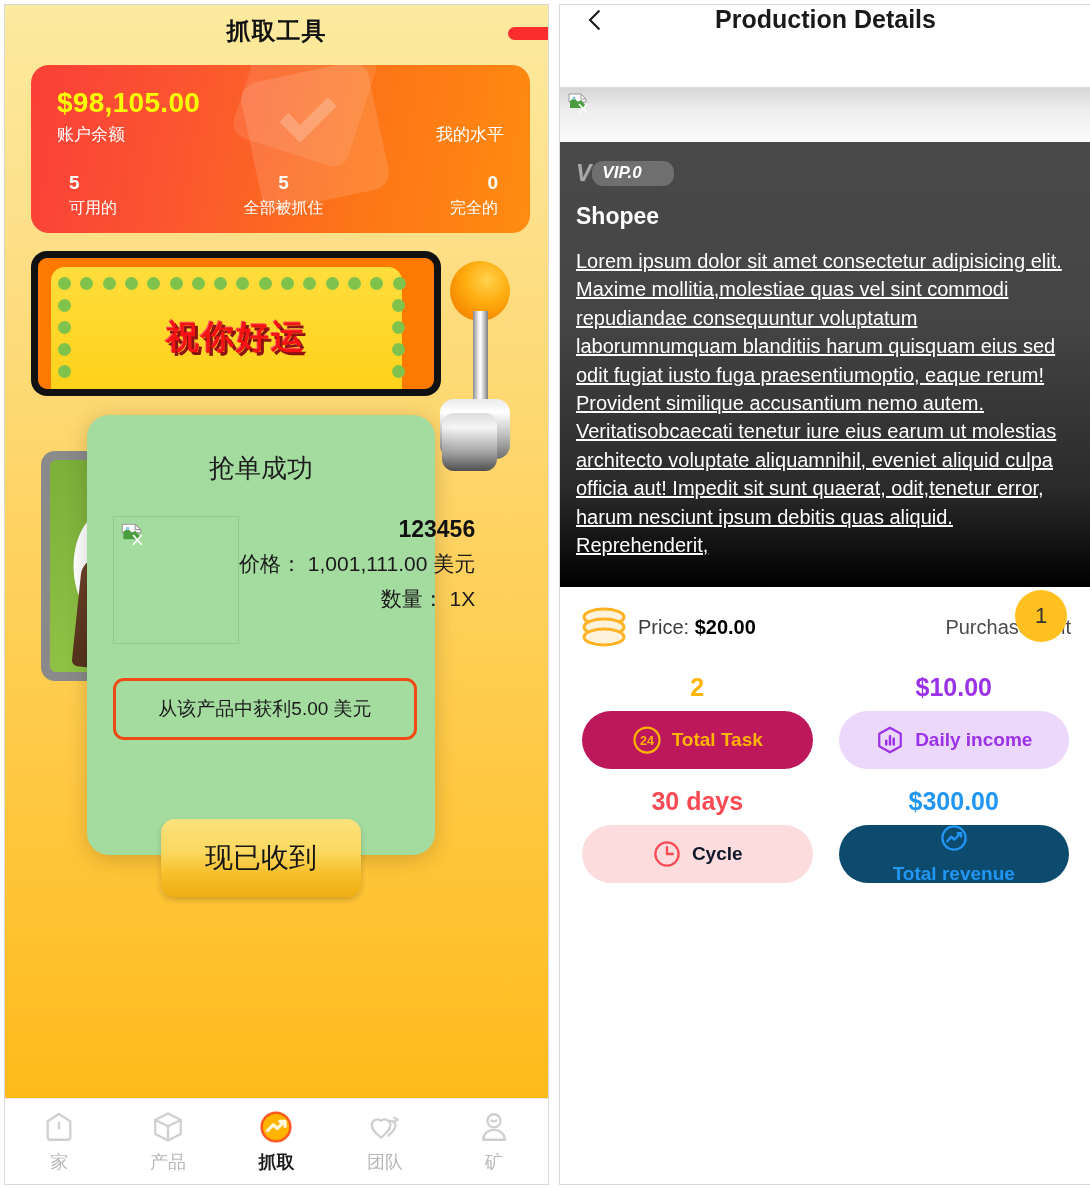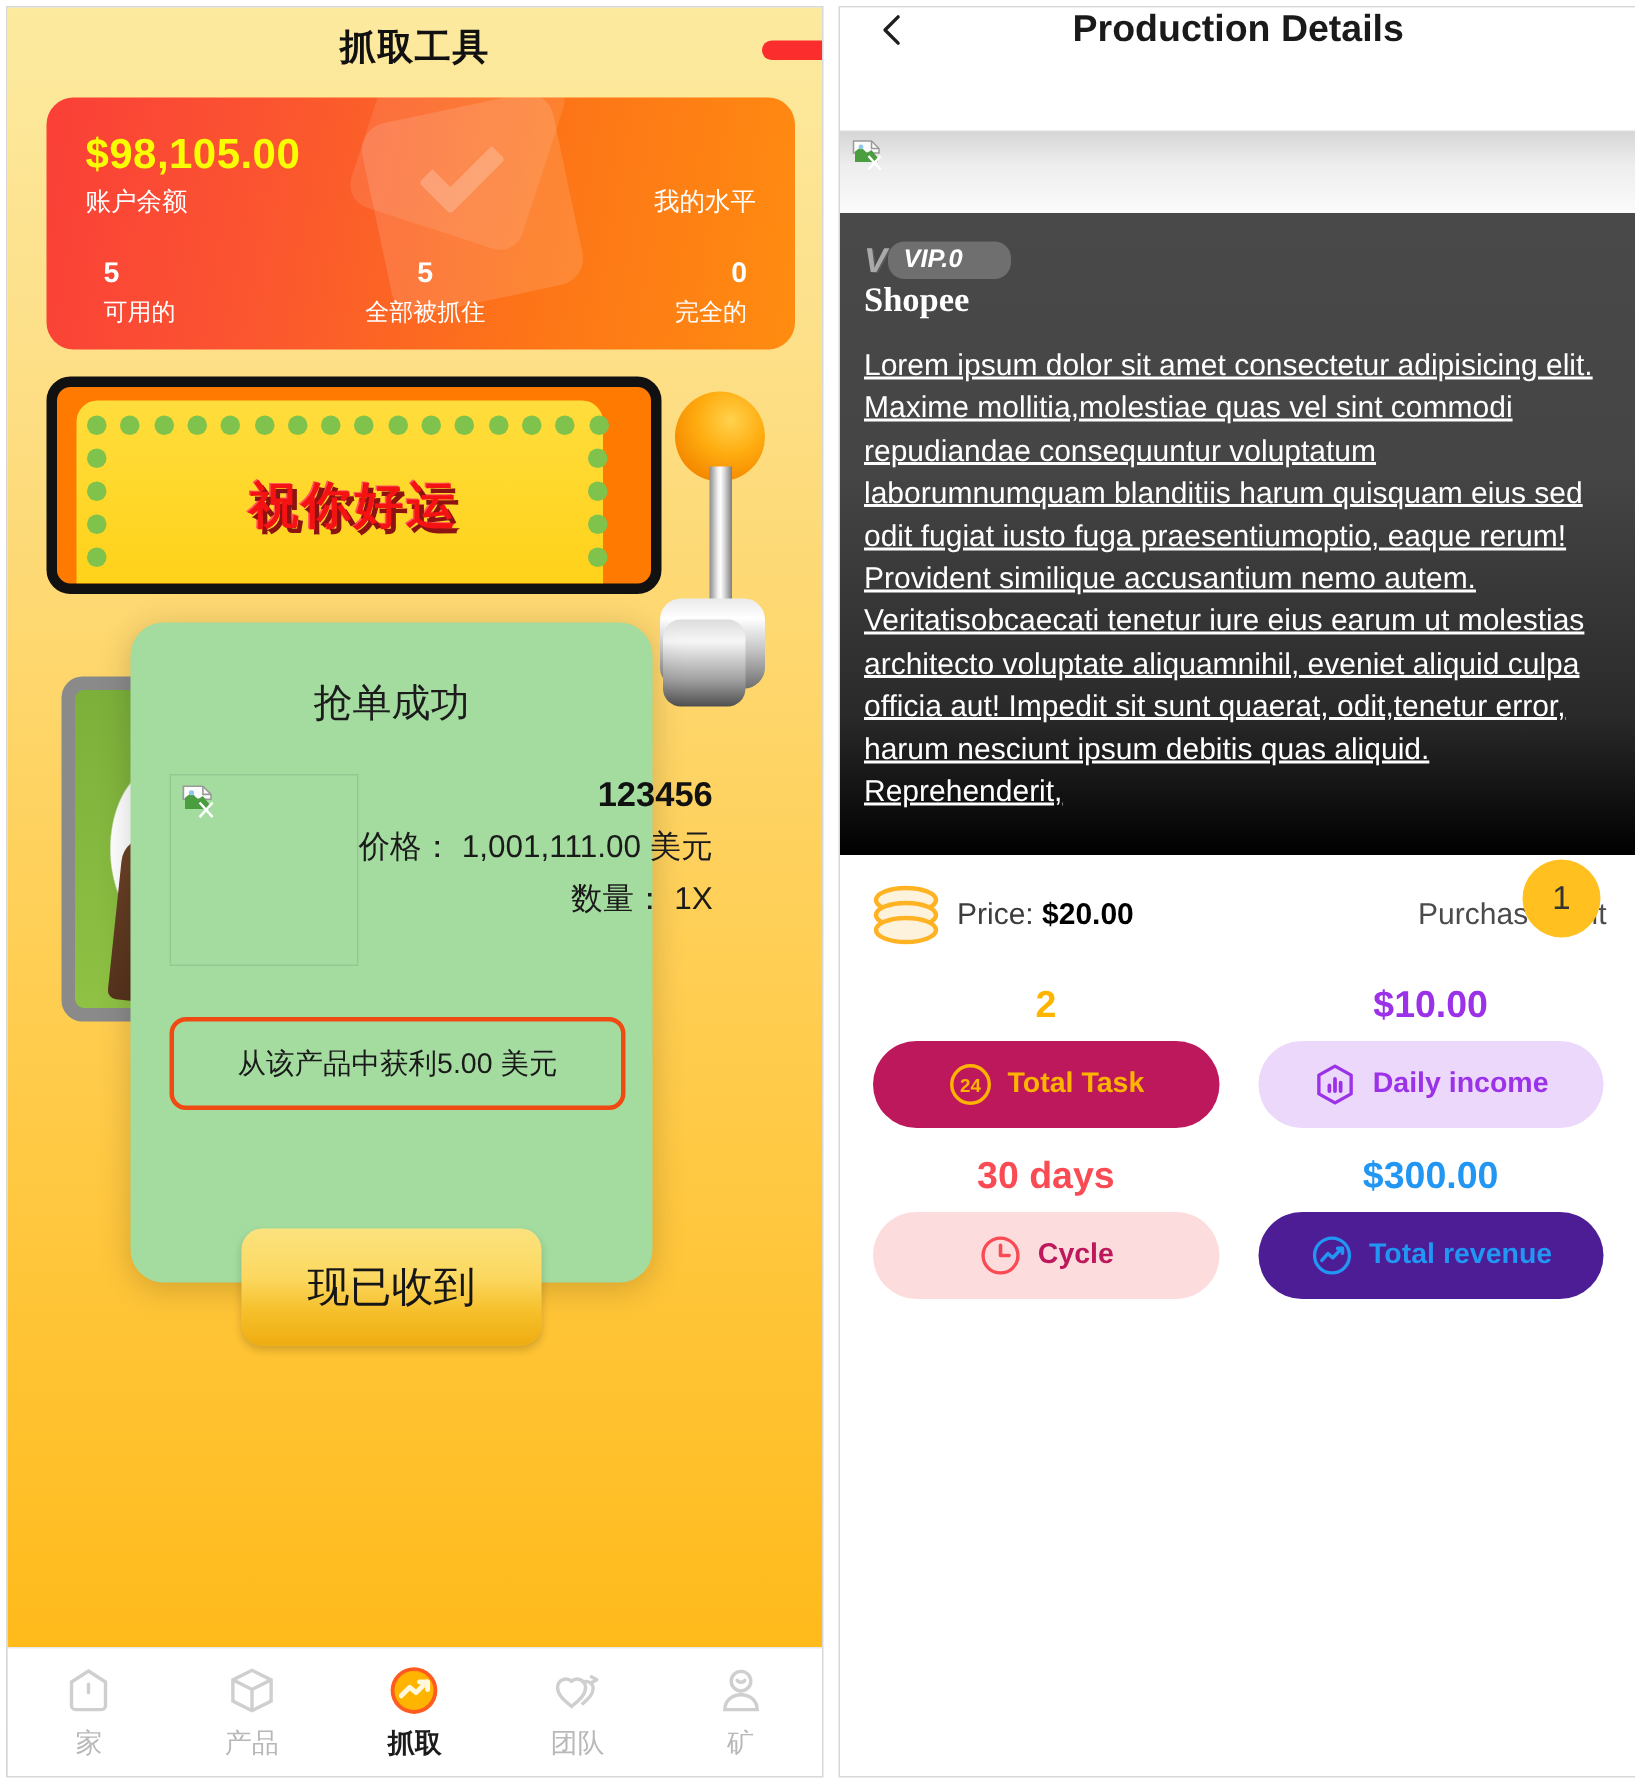--- a/index.html
+++ b/index.html
@@ -286,8 +286,7 @@
   }
   .shop-name {
     font-size: 23px; font-weight: bold; color: #fff;
-    margin-top: 0;
-    font-family: Liberation Serif, serif;
+    margin-top: 16px;
   }
   .desc-text {
     font-size: 20px; line-height: 1.42; color: #fff;

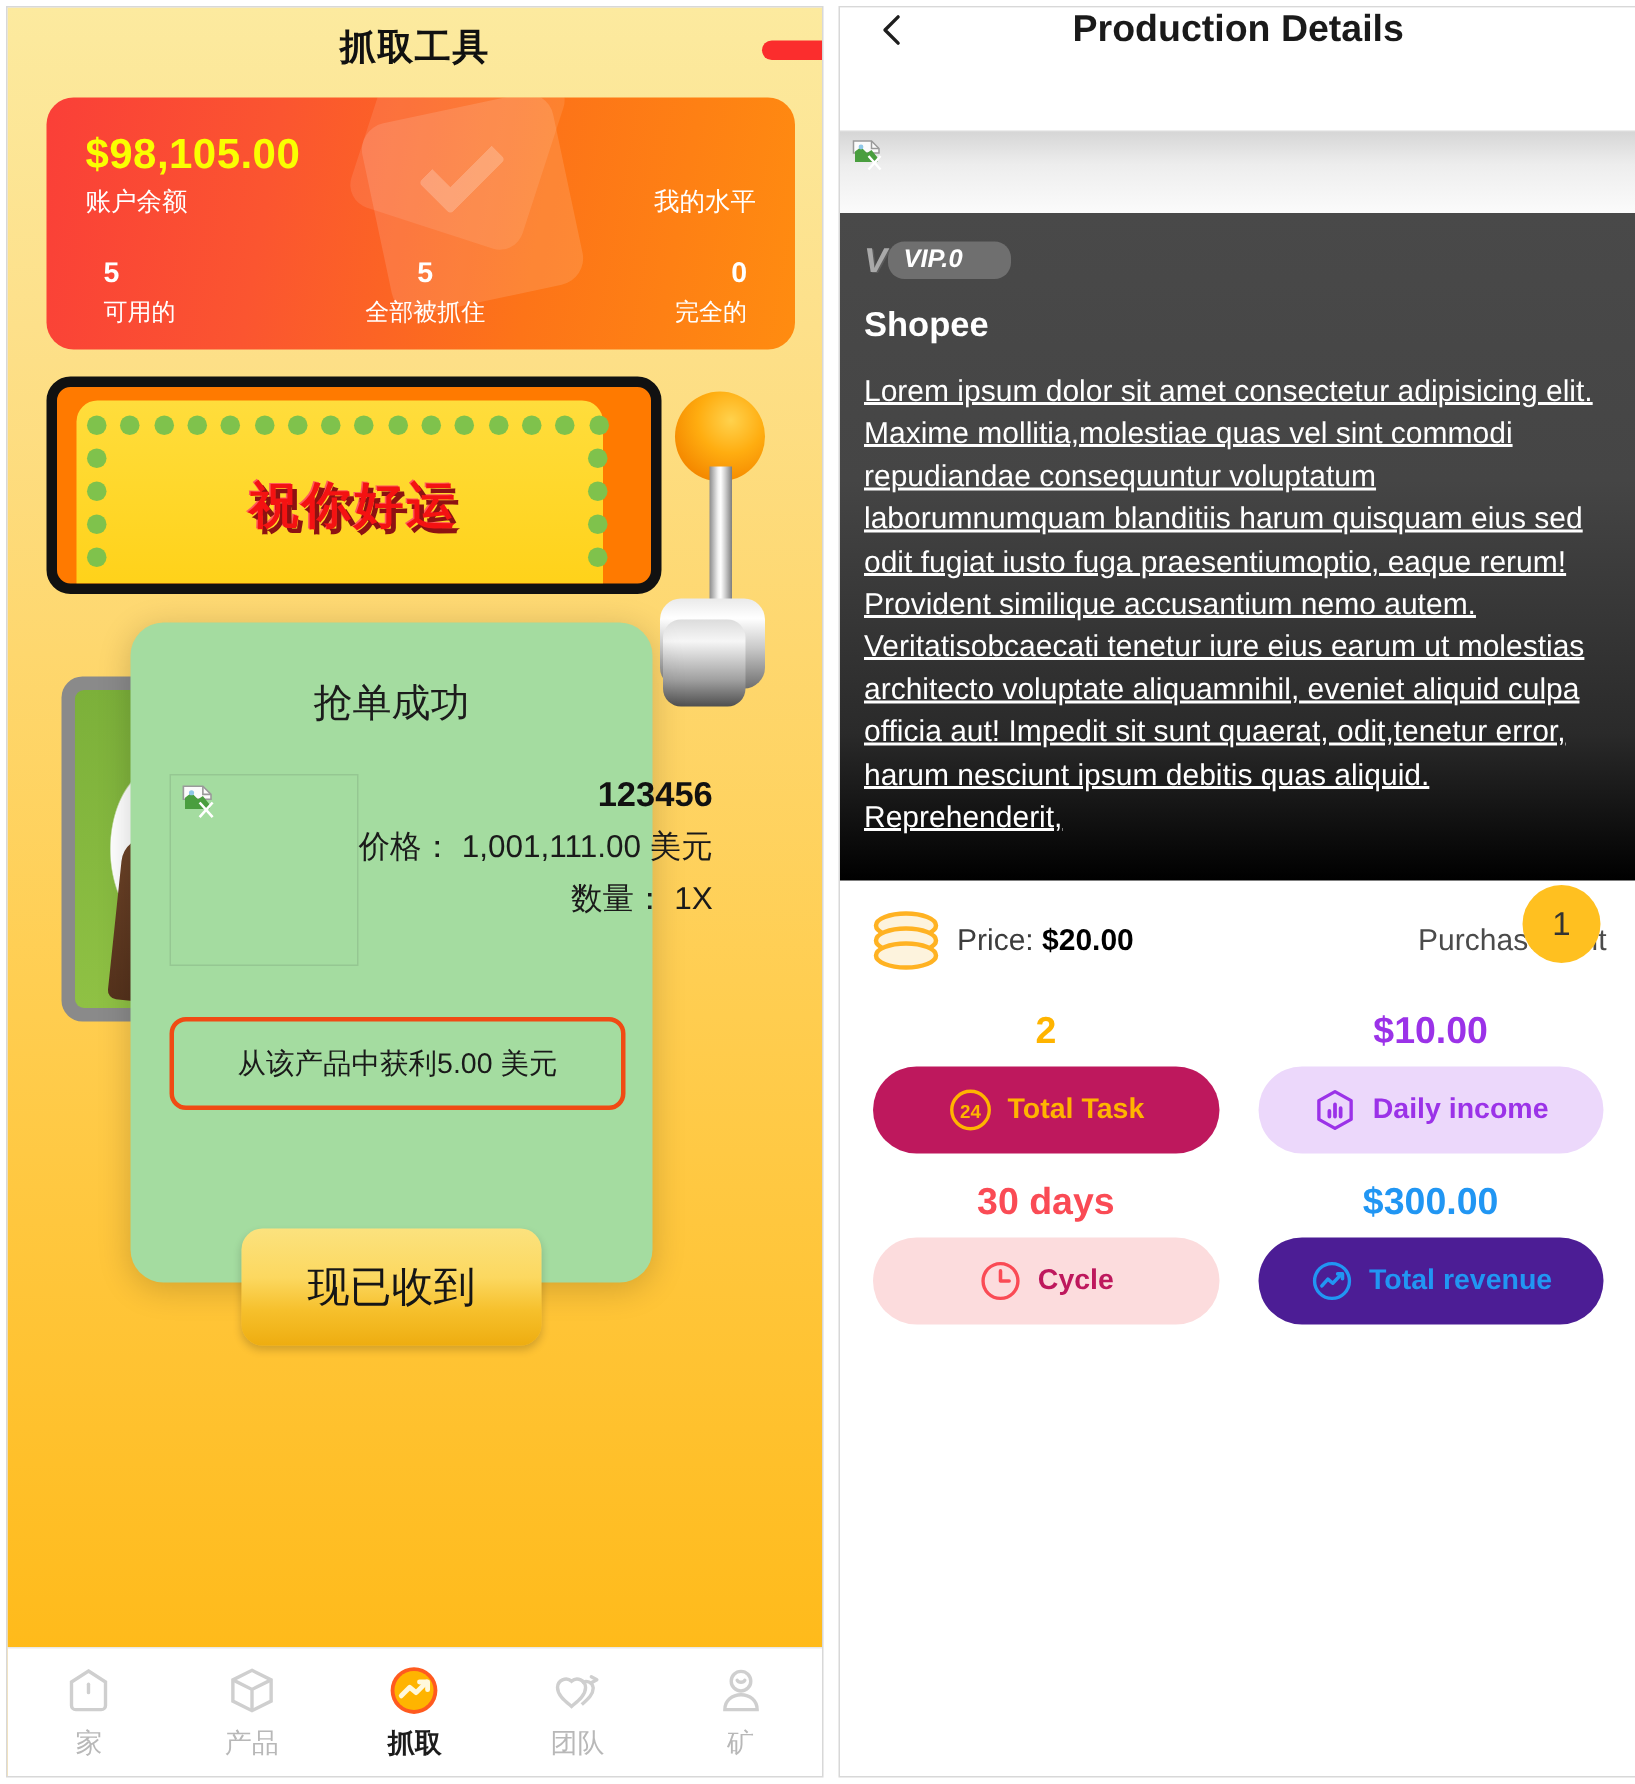--- a/index.html
+++ b/index.html
@@ -558,7 +558,7 @@
             <circle cx="12" cy="12" r="9.3" fill="none" stroke="#fa4b55" stroke-width="1.8"></circle>
             <path d="M12 6.6V12h4.6" fill="none" stroke="#fa4b55" stroke-width="1.9" stroke-linecap="round" stroke-linejoin="round"></path>
           </svg>
-          <span id="sl2" style="color: #be185d;">Cycle</span>
+          <span id="sl2" style="color: #0f172a;">Cycle</span>
         </div>
       </div>
 

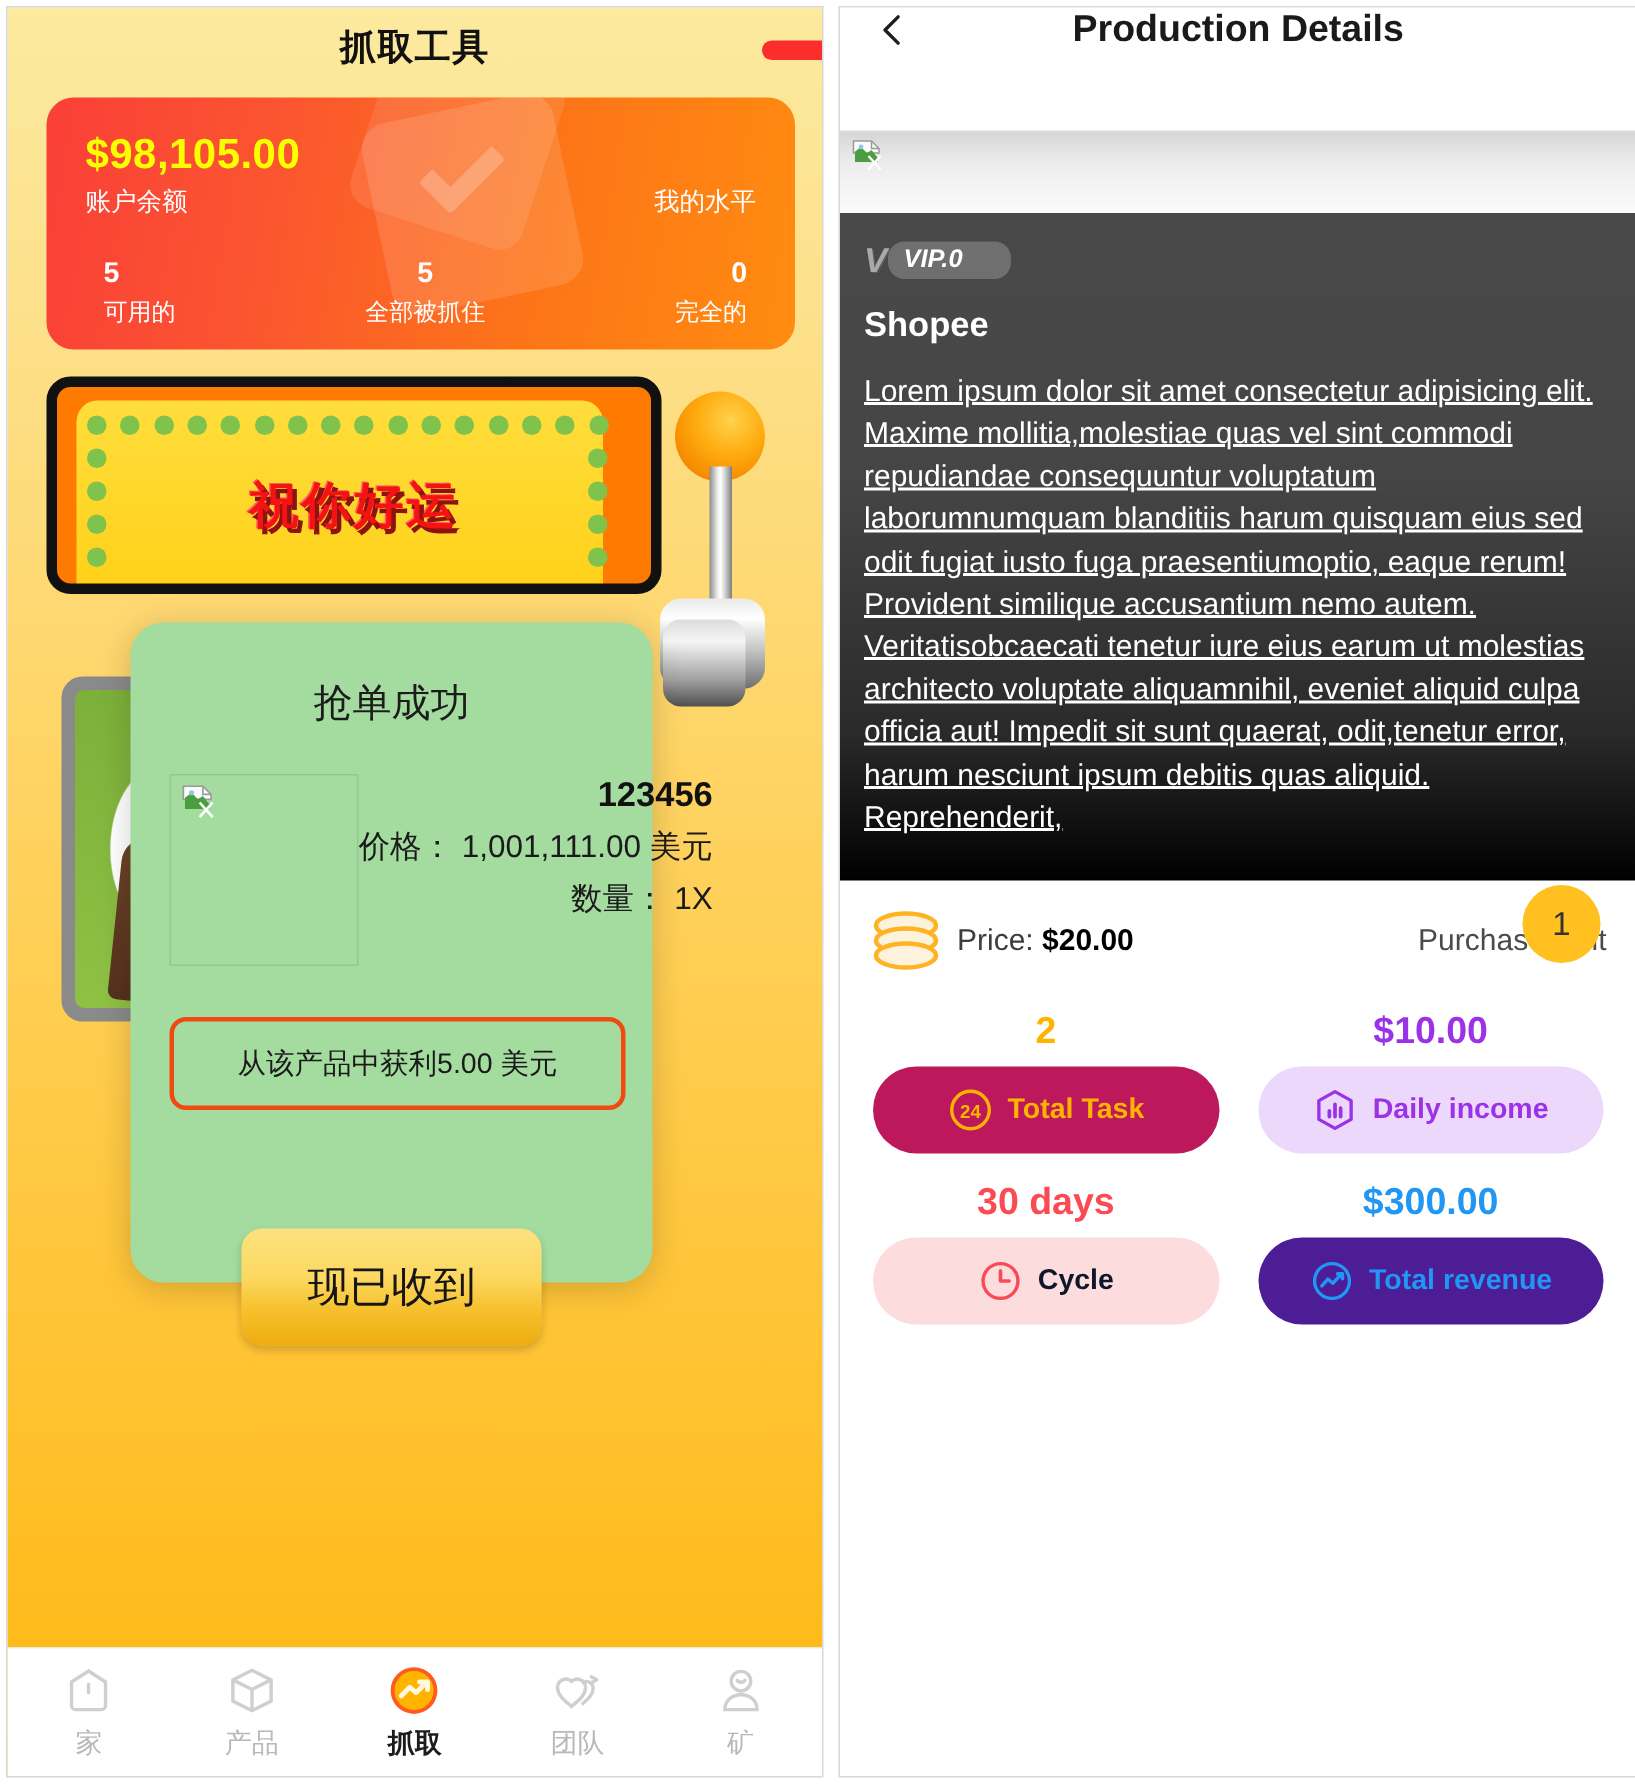--- a/index.html
+++ b/index.html
@@ -564,7 +564,7 @@
 
       <div class="stat-cell">
         <div class="stat-val" id="sv3" style="color: rgb(33, 150, 243);">$300.00</div>
-        <div class="stat-pill" id="sp3" style="background: #4c1d95;">
+        <div class="stat-pill" id="sp3" style="background: #0c4a6e; flex-direction: column;">
           <svg viewBox="0 0 24 24">
             <circle cx="12" cy="12" r="9.3" fill="none" stroke="#2196f3" stroke-width="1.8"></circle>
             <path d="M6.6 14.6l3.2-3.6 2.6 2.2 4.8-5" fill="none" stroke="#2196f3" stroke-width="1.9" stroke-linecap="round" stroke-linejoin="round"></path>

